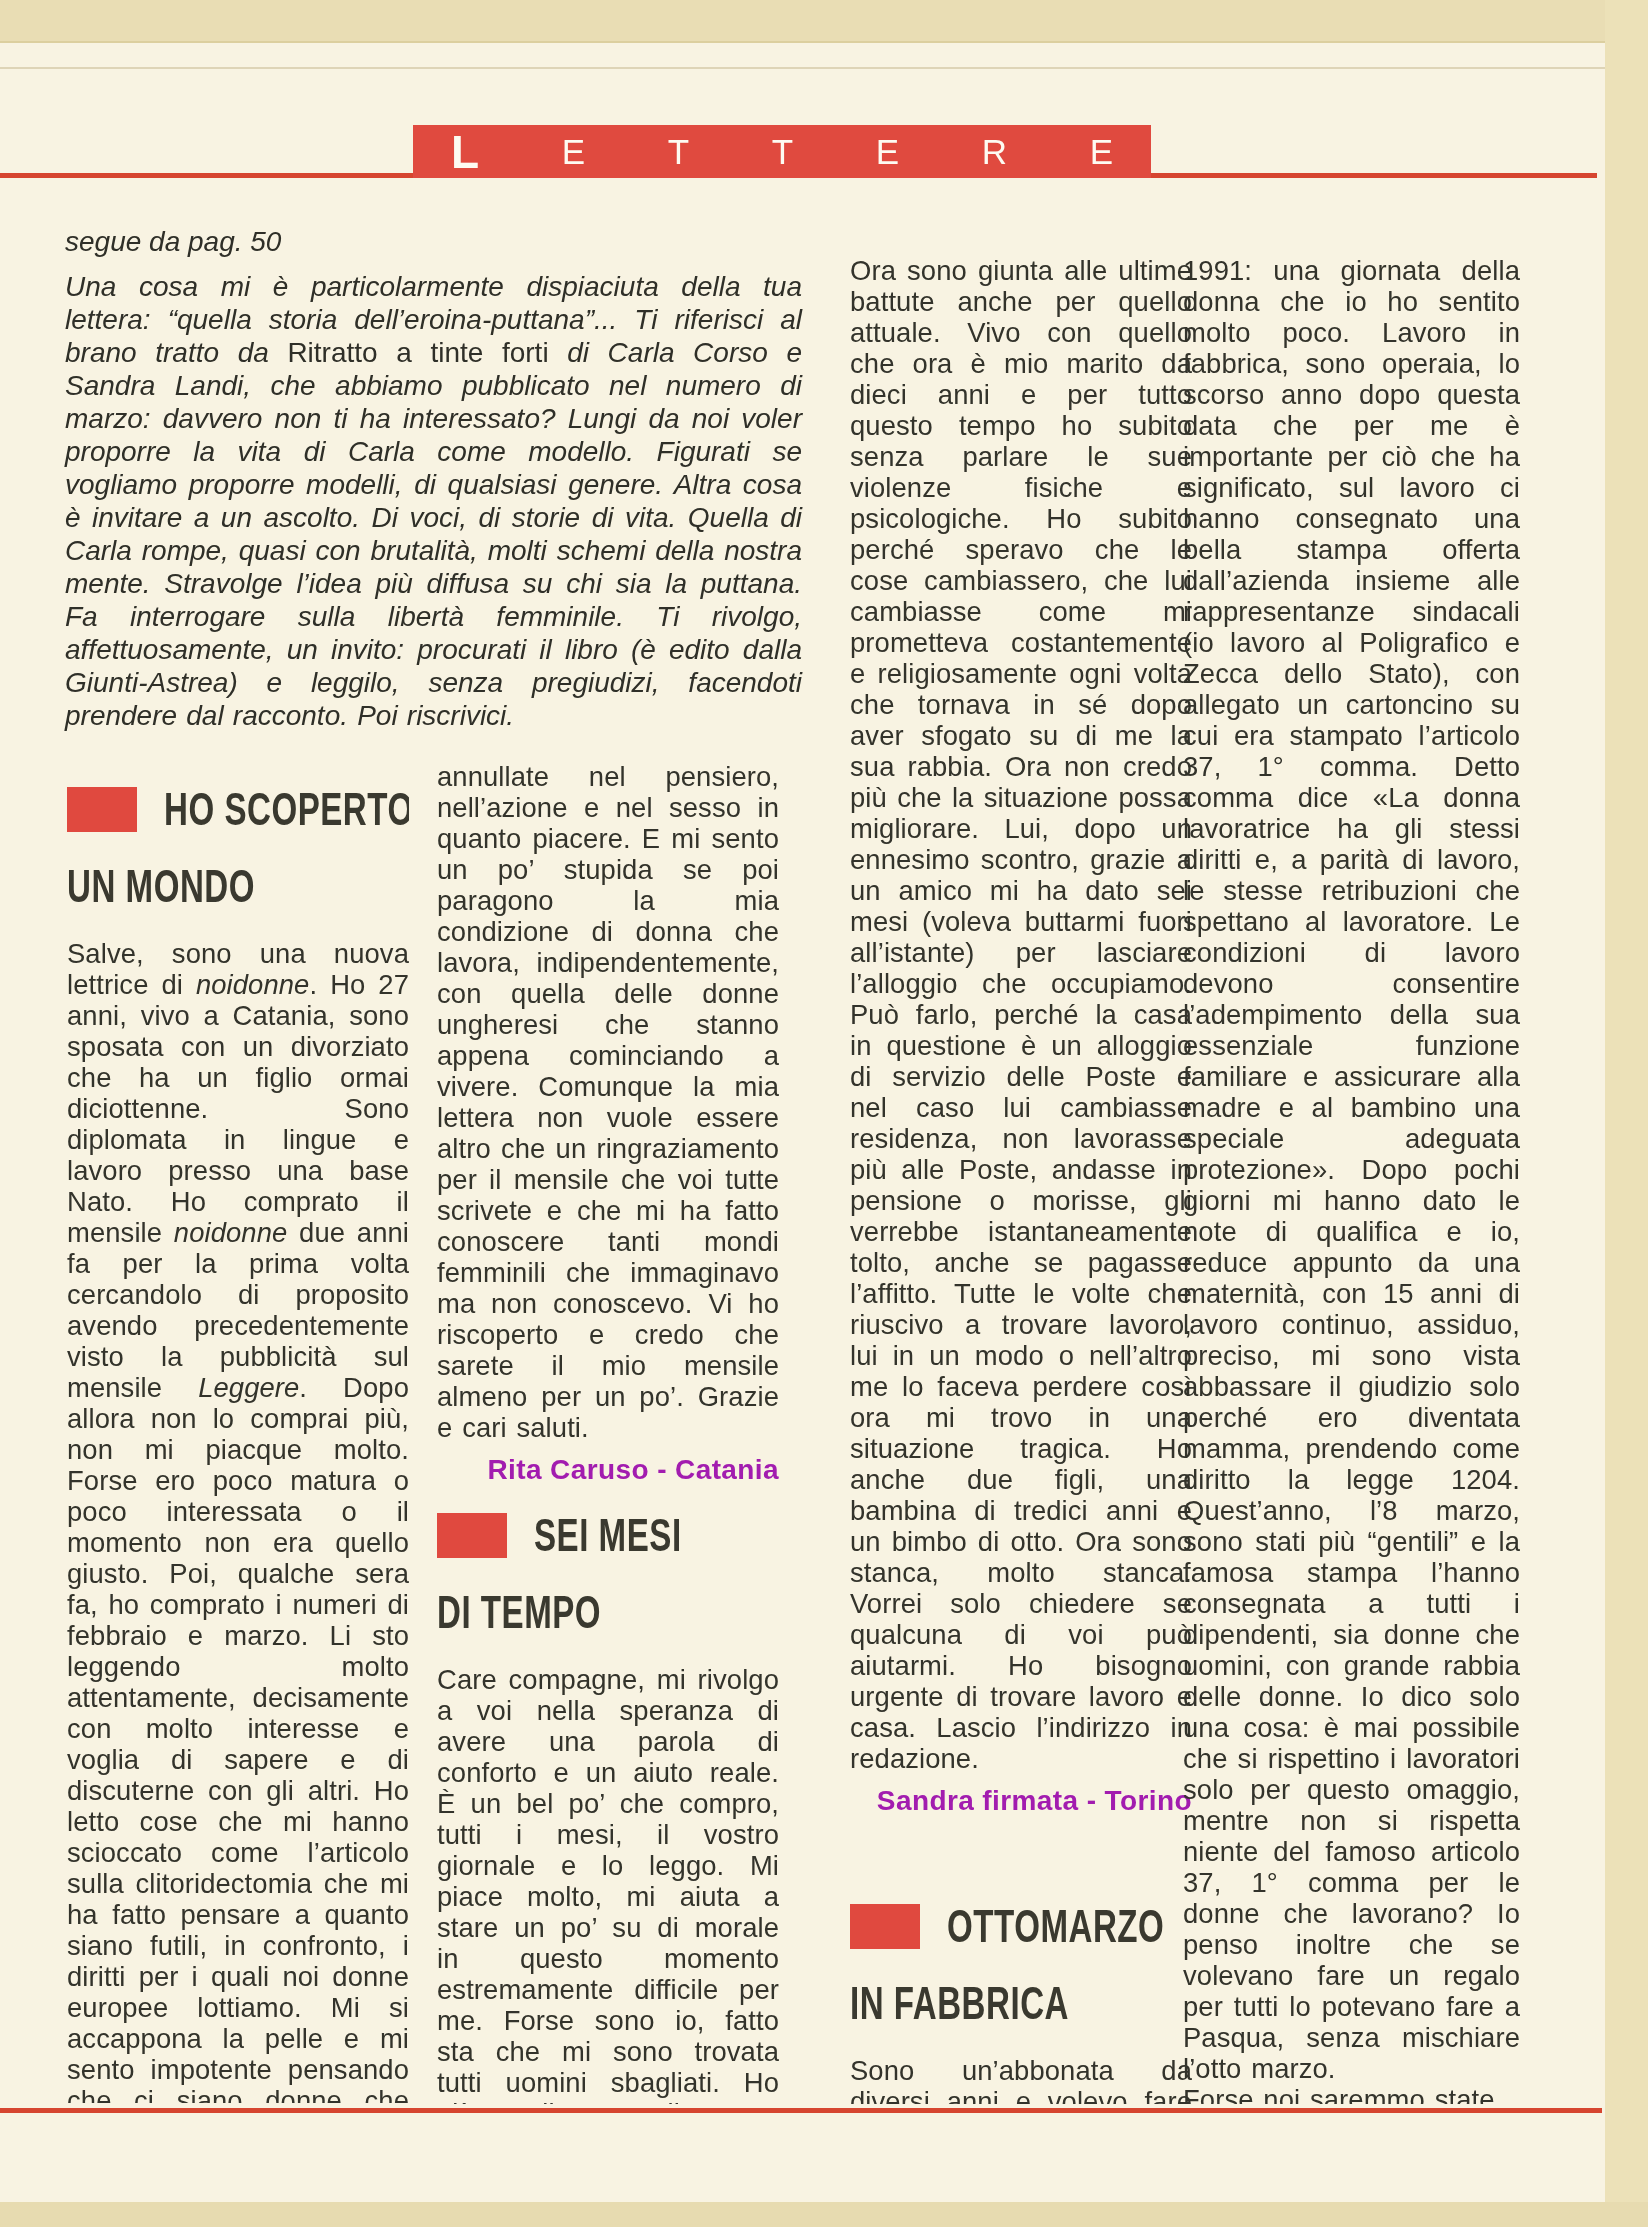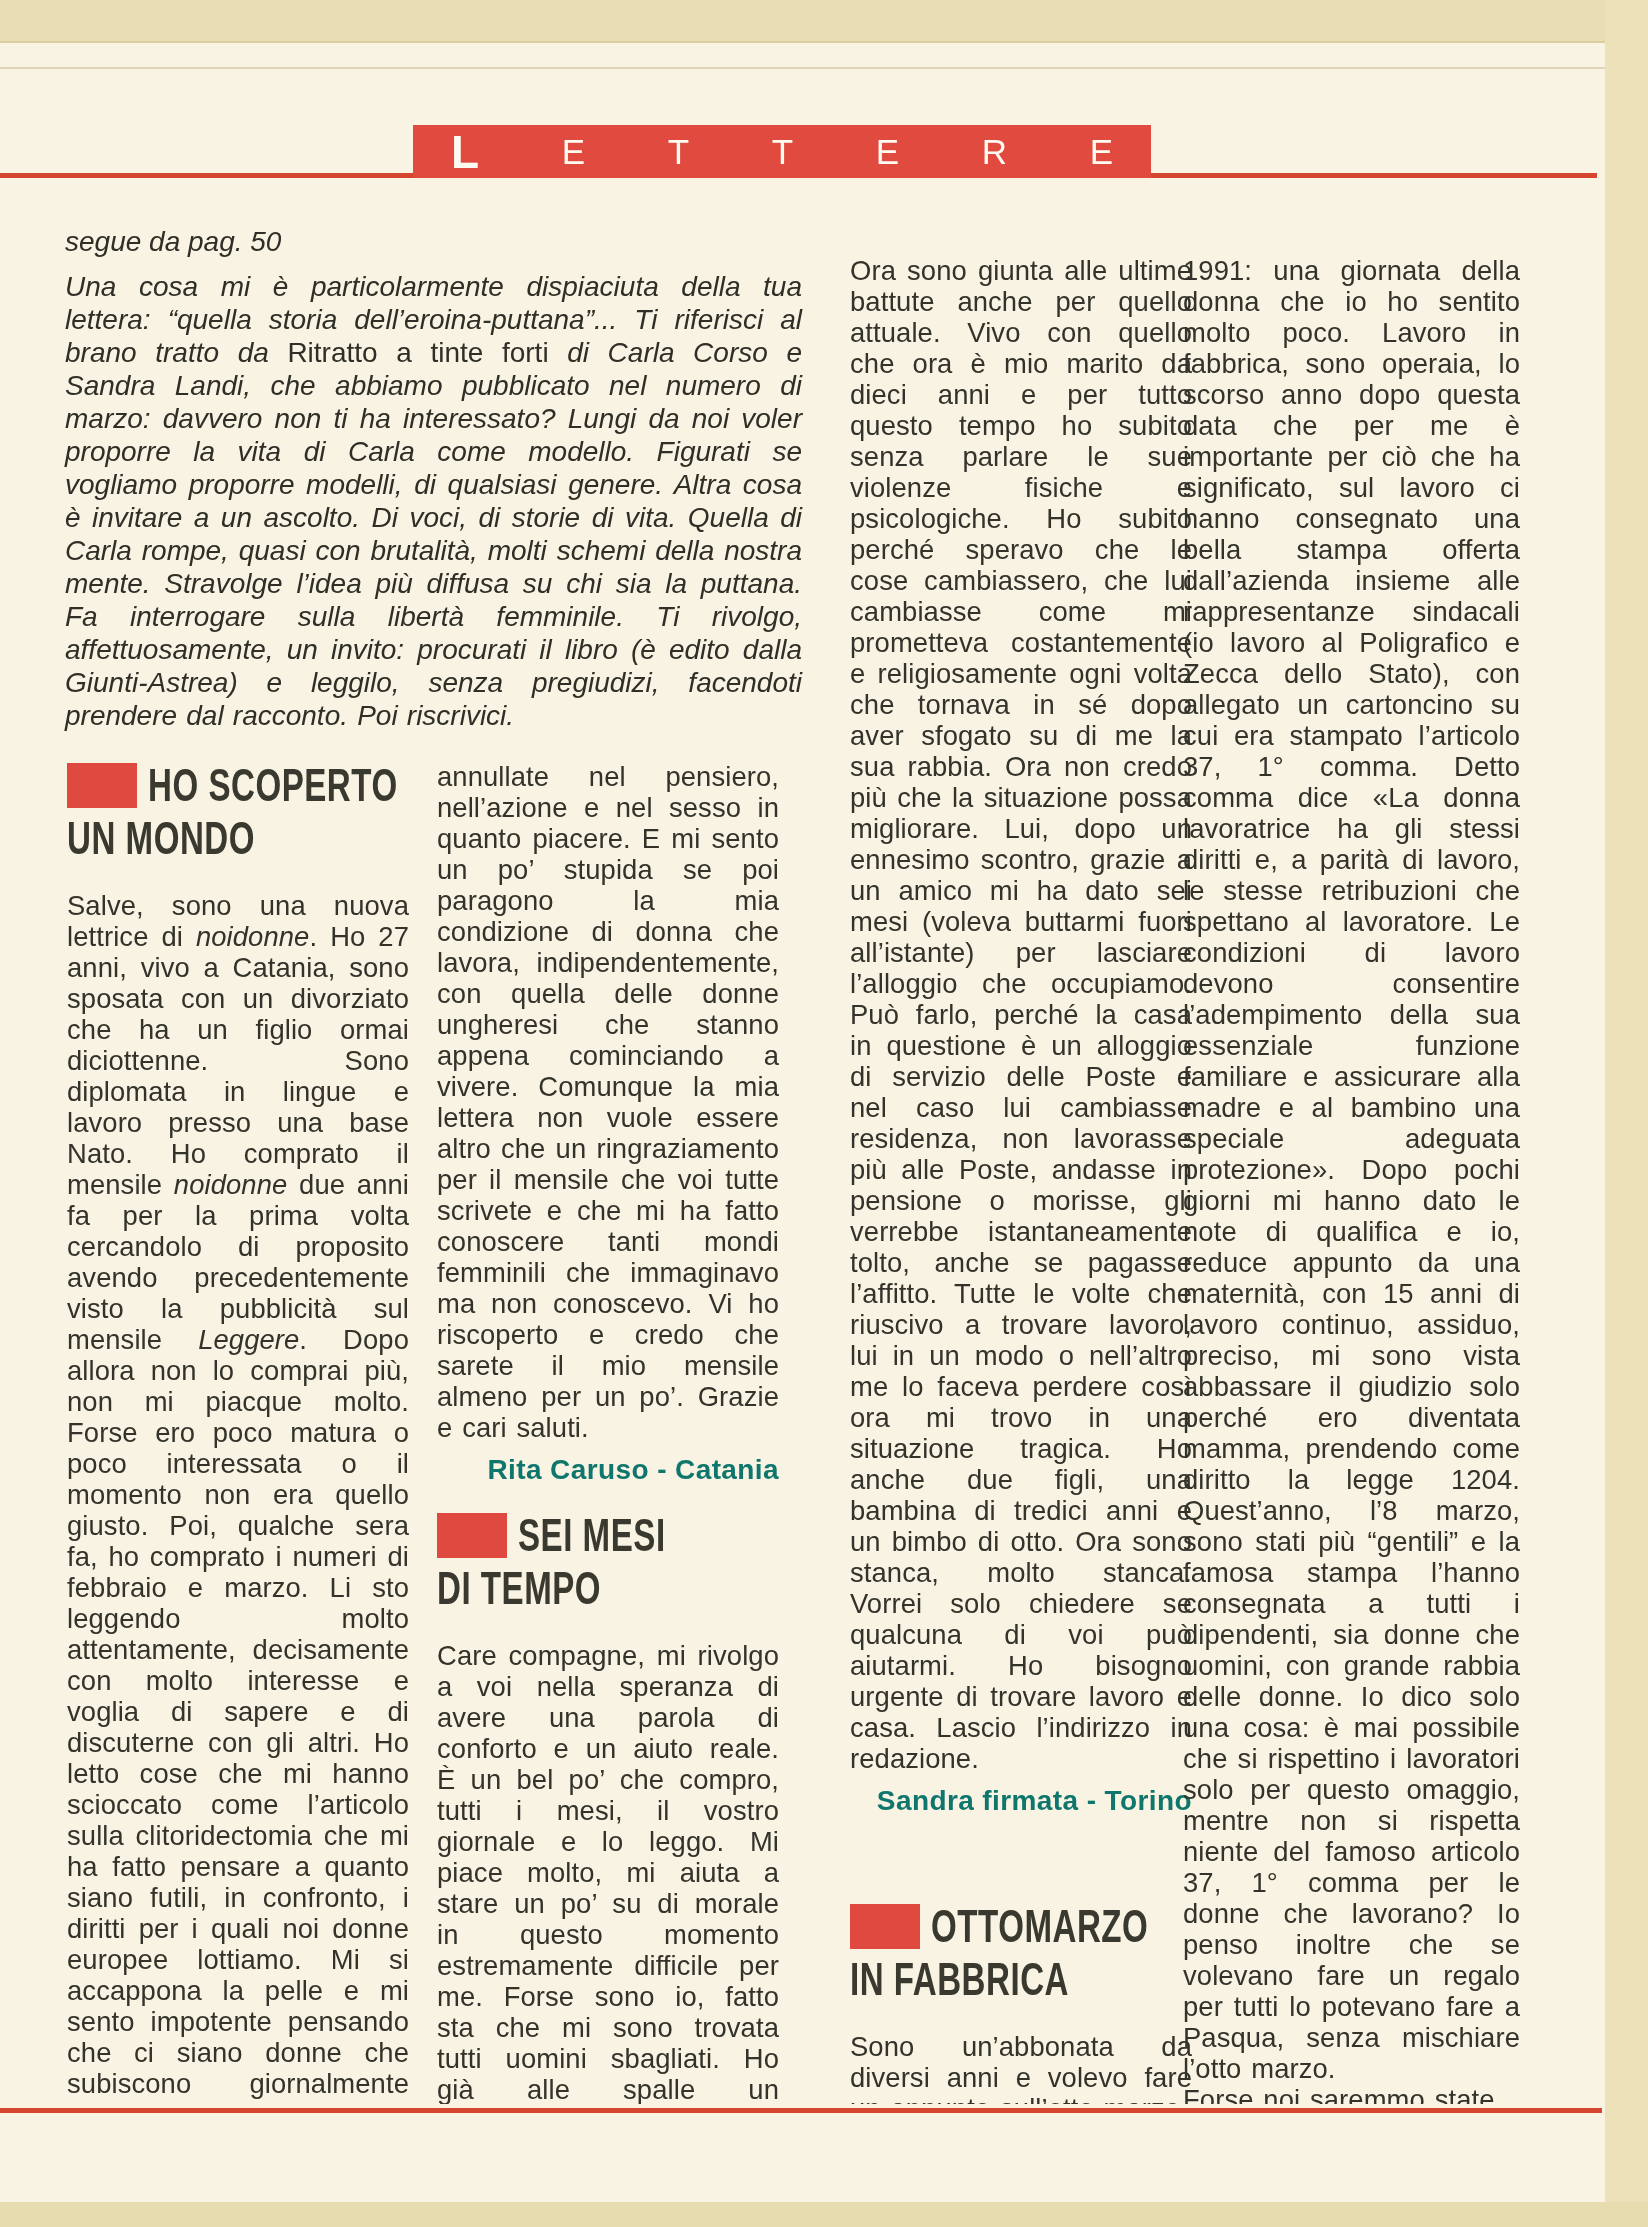--- a/index.html
+++ b/index.html
@@ -47,7 +47,7 @@
 
   
   .heading{font-weight:700;color:#3a392f;font-size:46px;line-height:53px;}
-  .hline{display:flex;align-items:center;gap:11px;height:53px;}
+  .hline{display:flex;align-items:center;gap:27px;height:53px;margin-top:24px;}
   .red-square{width:70px;height:45px;background:#e0493f;flex:none;}
   .cond{display:inline-block;transform:scaleX(0.72);transform-origin:0 50%;white-space:nowrap;letter-spacing:0.7px;}
   .h-col1{margin-bottom:25px;}

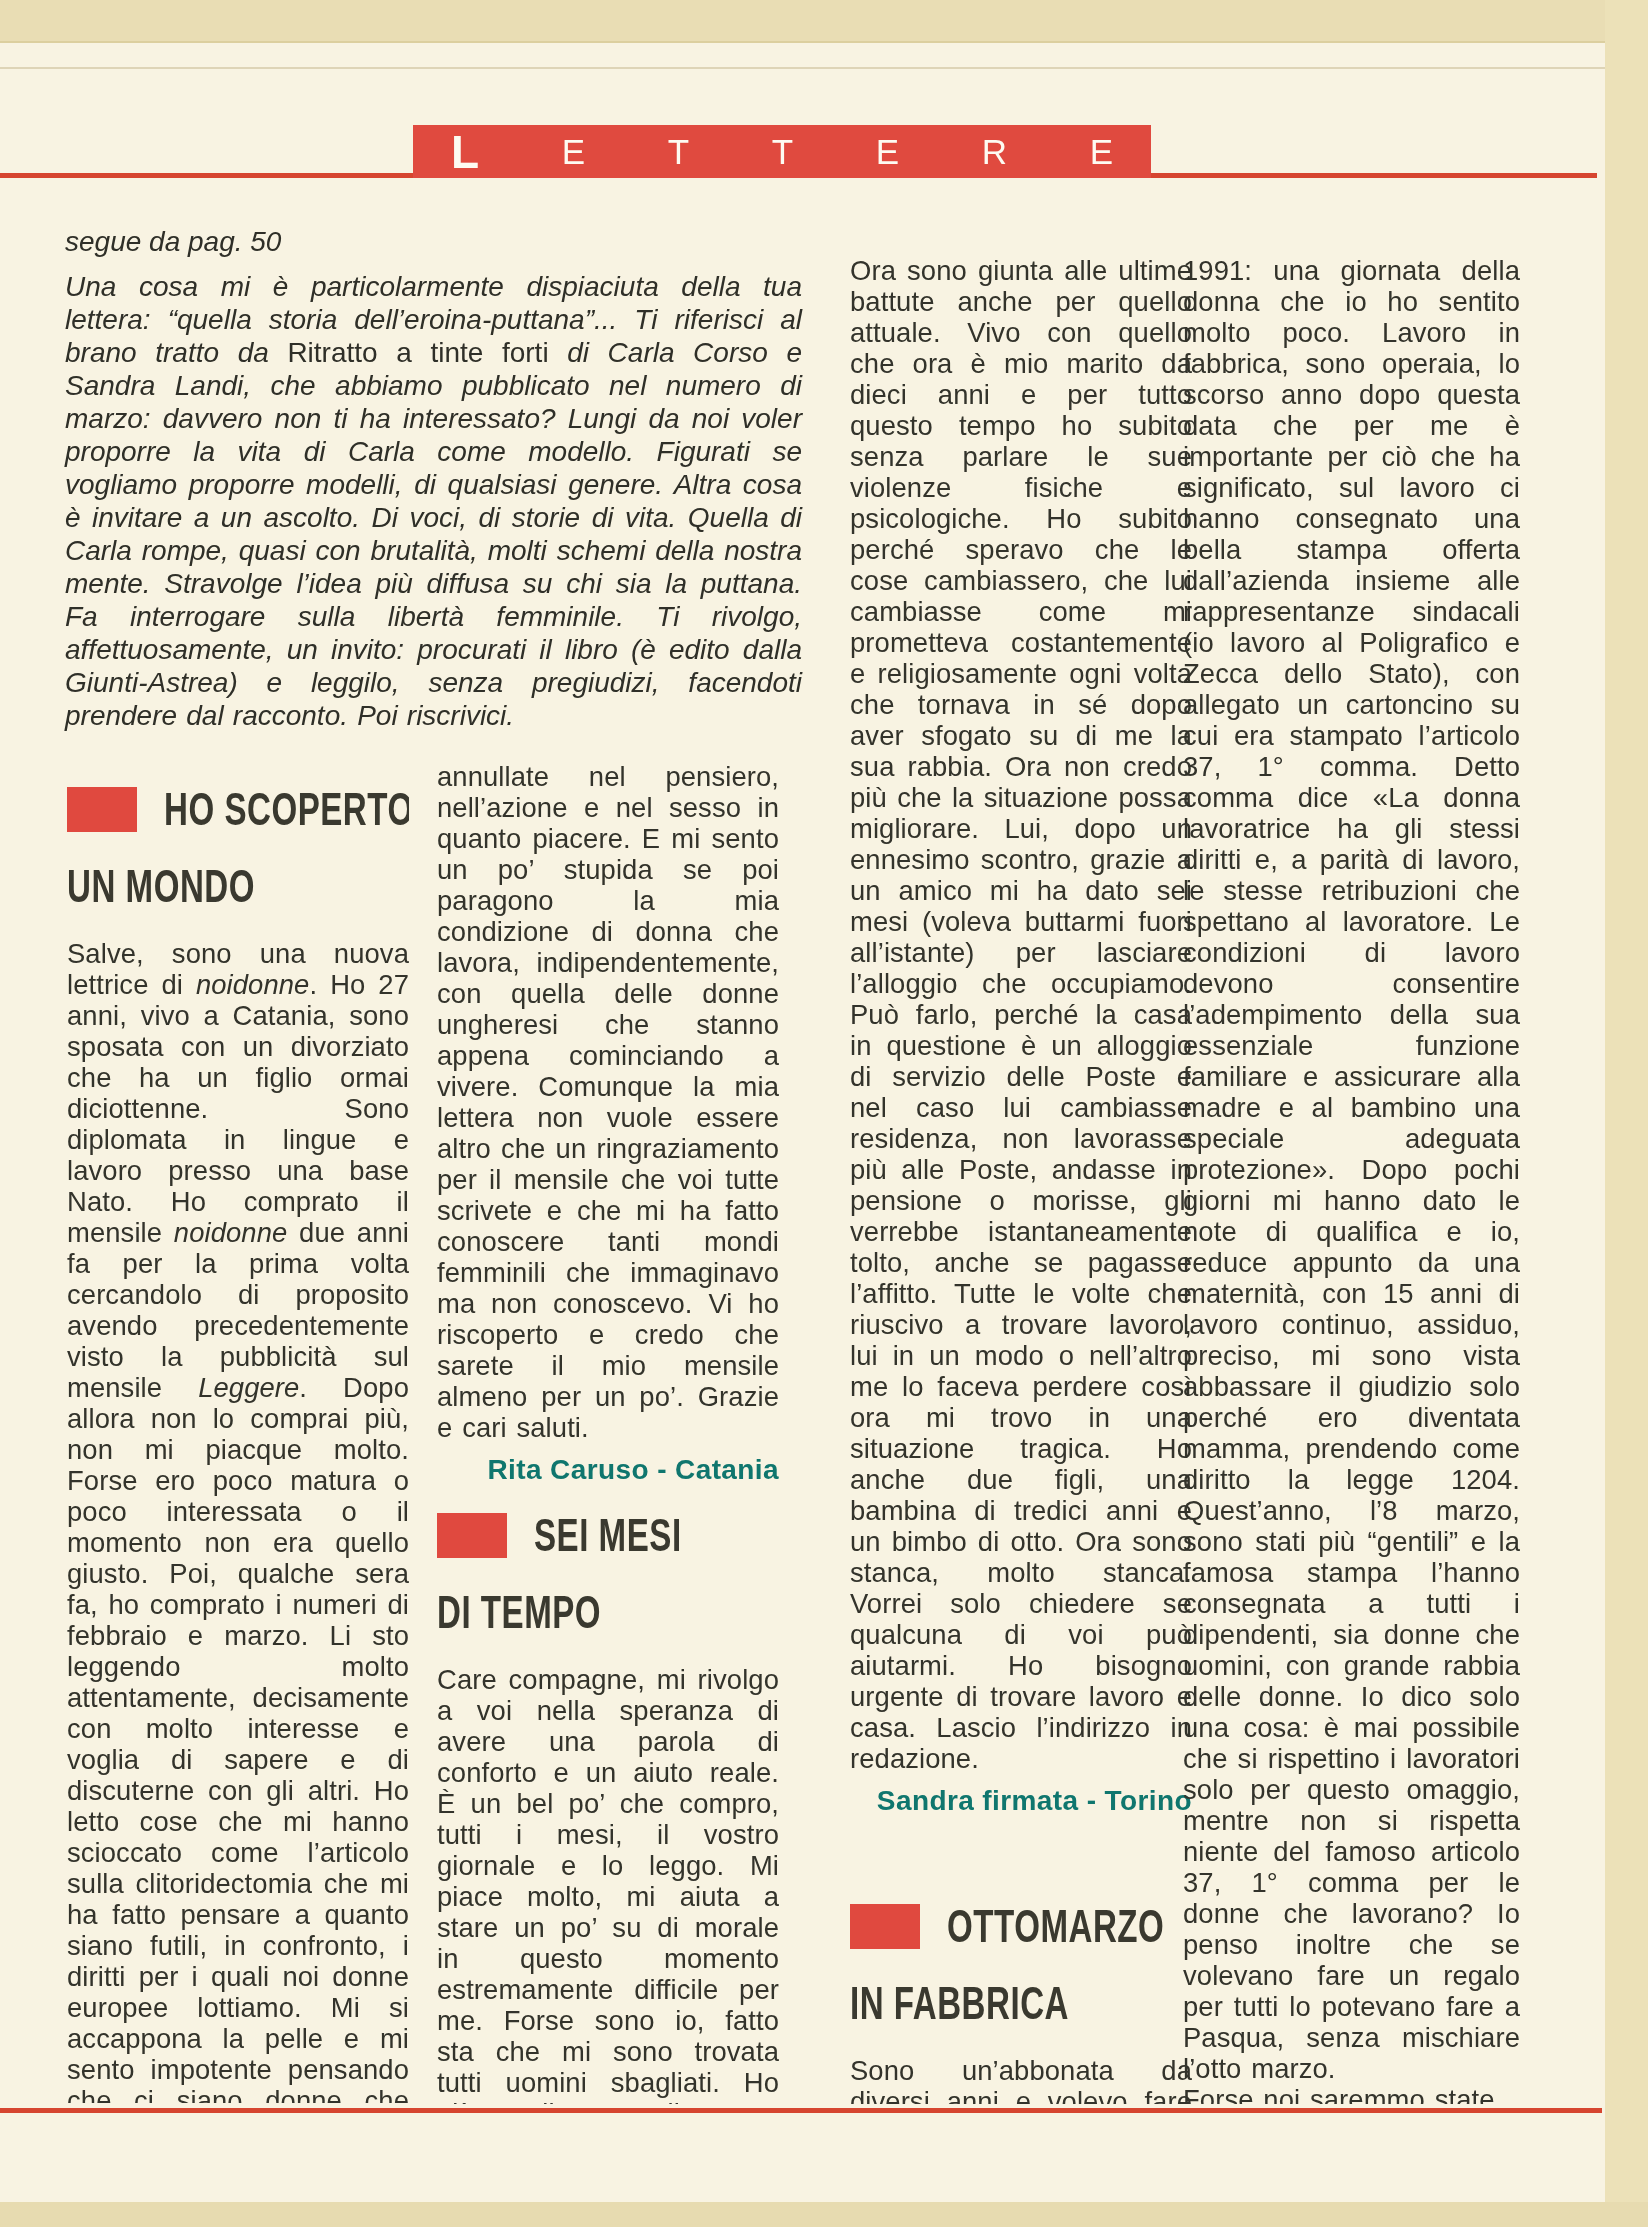--- a/index.html
+++ b/index.html
@@ -54,7 +54,7 @@
   .h-col2{margin-top:24px;margin-bottom:25px;}
   .h-col3{margin-top:84px;margin-bottom:25px;}
 
-  .signature{font-weight:700;text-align:right;margin-top:11.2px;font-size:28px;letter-spacing:0.4px;color:#0f766e;}
+  .signature{font-weight:700;text-align:right;margin-top:11.2px;font-size:28px;letter-spacing:0.4px;color:#a21caf;}
 
   
   .rule-bottom{position:absolute;left:0;top:2108px;width:1602px;height:4.9px;background:#d6452f;}

